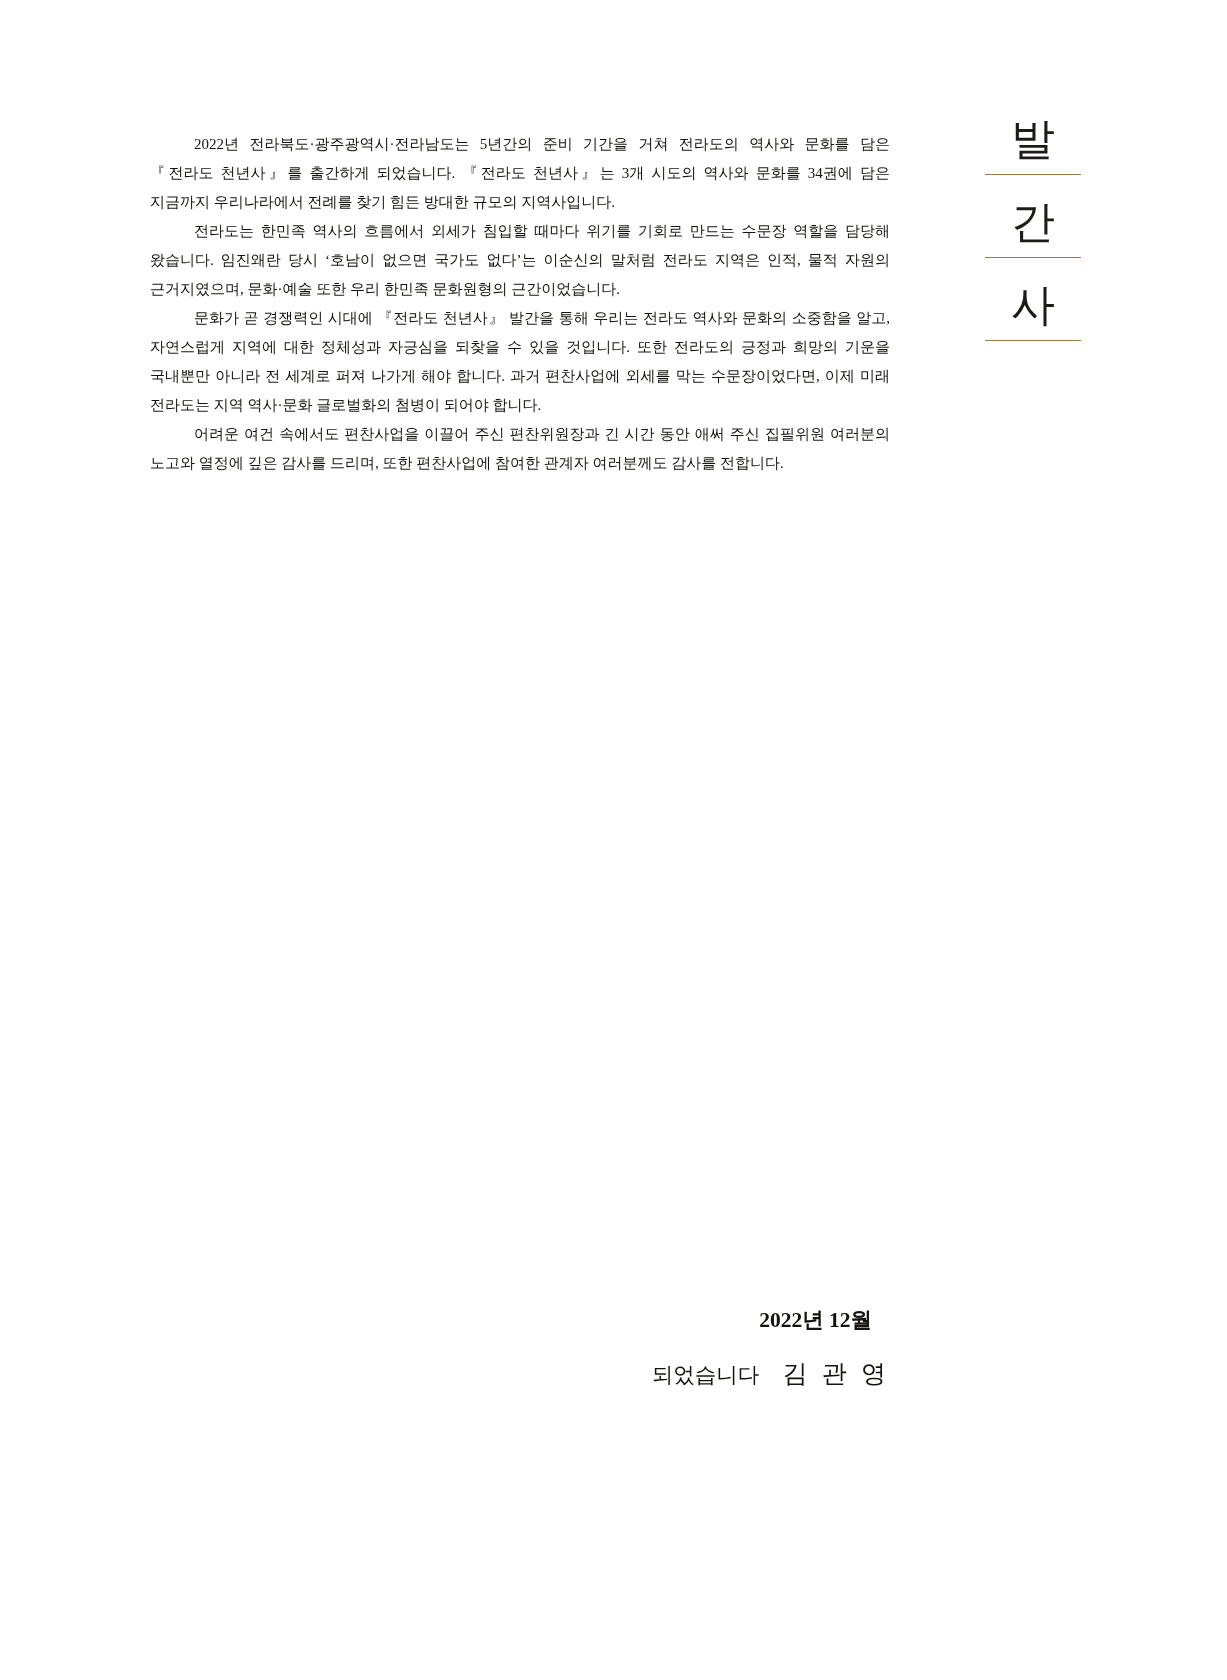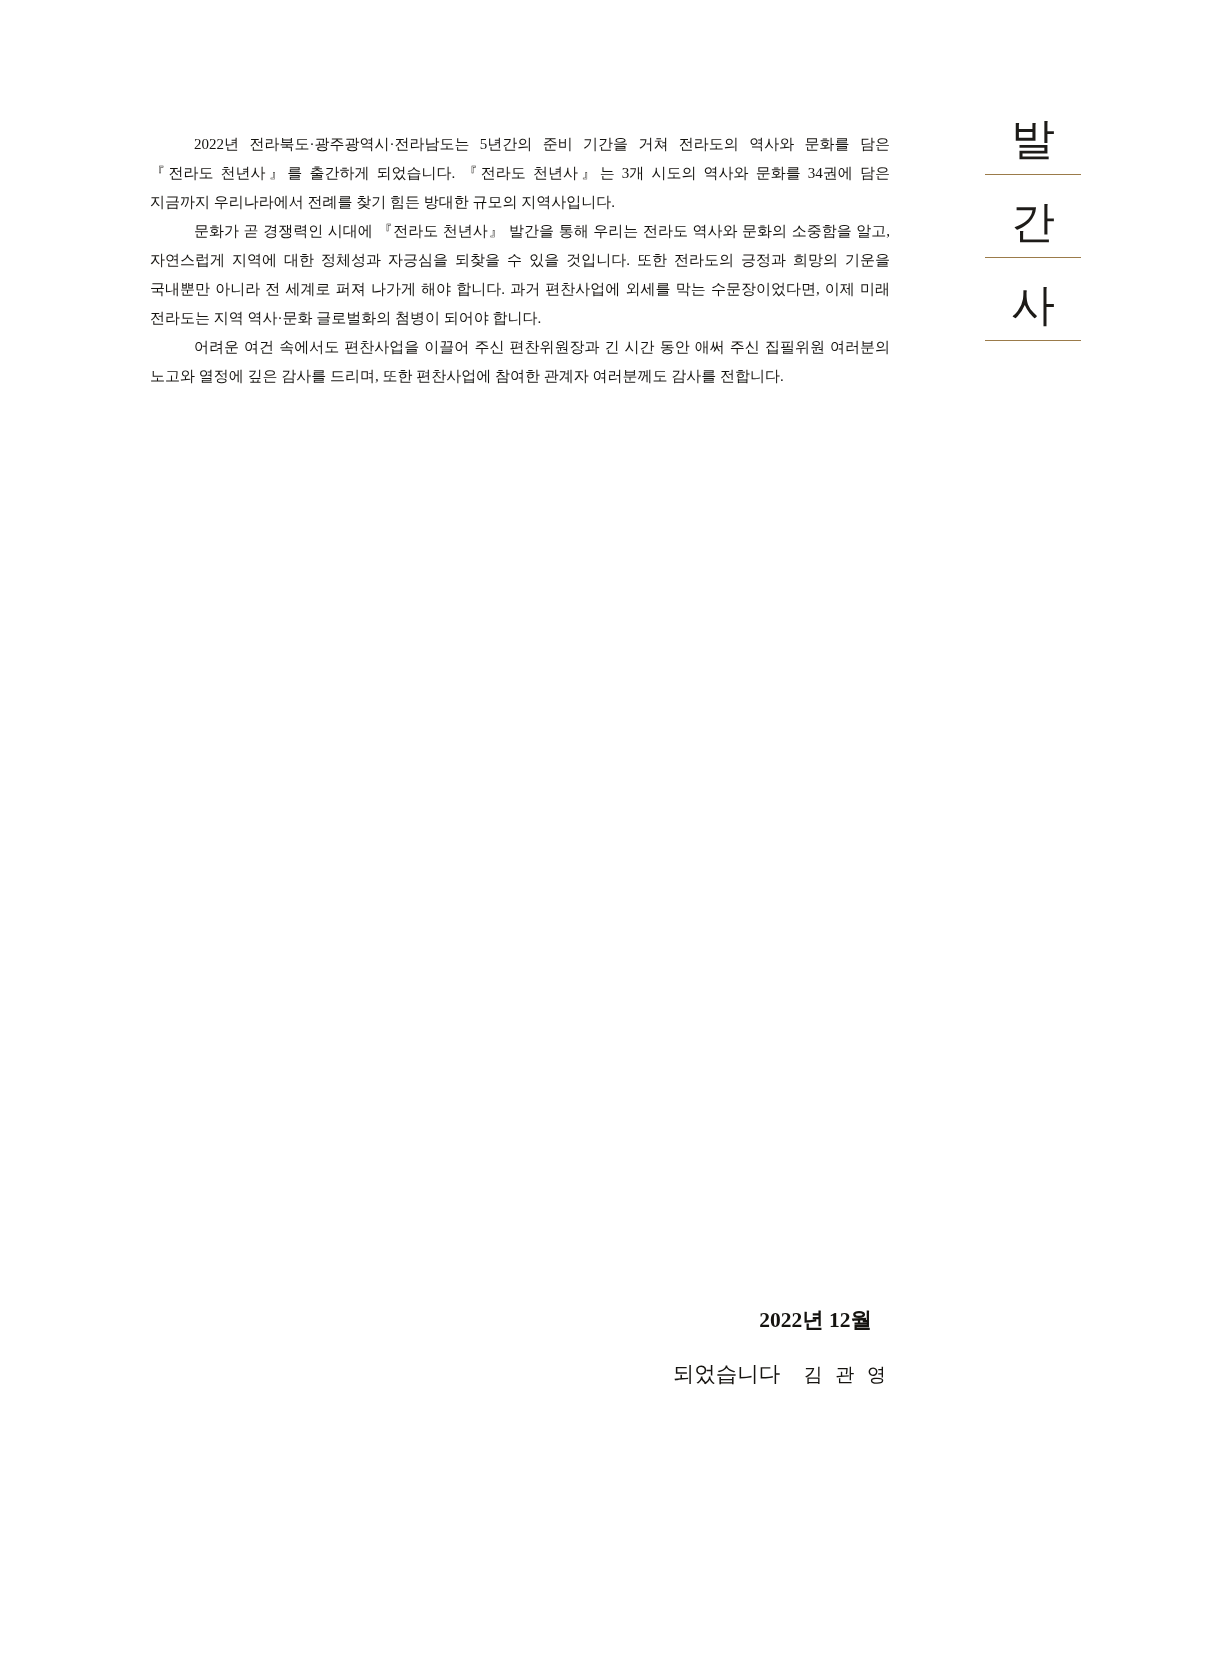--- a/index.html
+++ b/index.html
@@ -108,6 +108,7 @@
 
   <div class="body-col">
     <p class="para">2022년 전라북도·광주광역시·전라남도는 5년간의 준비 기간을 거쳐 전라도의 역사와 문화를 담은 『전라도 천년사』를 출간하게 되었습니다. 『전라도 천년사』는 3개 시도의 역사와 문화를 34권에 담은 지금까지 우리나라에서 전례를 찾기 힘든 방대한 규모의 지역사입니다.</p>
+    <p class="para">전라도는 한민족 역사의 흐름에서 외세가 침입할 때마다 위기를 기회로 만드는 수문장 역할을 담당해 왔습니다. 임진왜란 당시 ‘호남이 없으면 국가도 없다’는 이순신의 말처럼 전라도 지역은 인적, 물적 자원의 근거지였으며, 문화·예술 또한 우리 한민족 문화원형의 근간이었습니다.</p>
     <p class="para">문화가 곧 경쟁력인 시대에 『전라도 천년사』 발간을 통해 우리는 전라도 역사와 문화의 소중함을 알고, 자연스럽게 지역에 대한 정체성과 자긍심을 되찾을 수 있을 것입니다. 또한 전라도의 긍정과 희망의 기운을 국내뿐만 아니라 전 세계로 퍼져 나가게 해야 합니다. 과거 편찬사업에 외세를 막는 수문장이었다면, 이제 미래 전라도는 지역 역사·문화 글로벌화의 첨병이 되어야 합니다.</p>
     <p class="para">어려운 여건 속에서도 편찬사업을 이끌어 주신 편찬위원장과 긴 시간 동안 애써 주신 집필위원 여러분의 노고와 열정에 깊은 감사를 드리며, 또한 편찬사업에 참여한 관계자 여러분께도 감사를 전합니다.</p>
   </div>

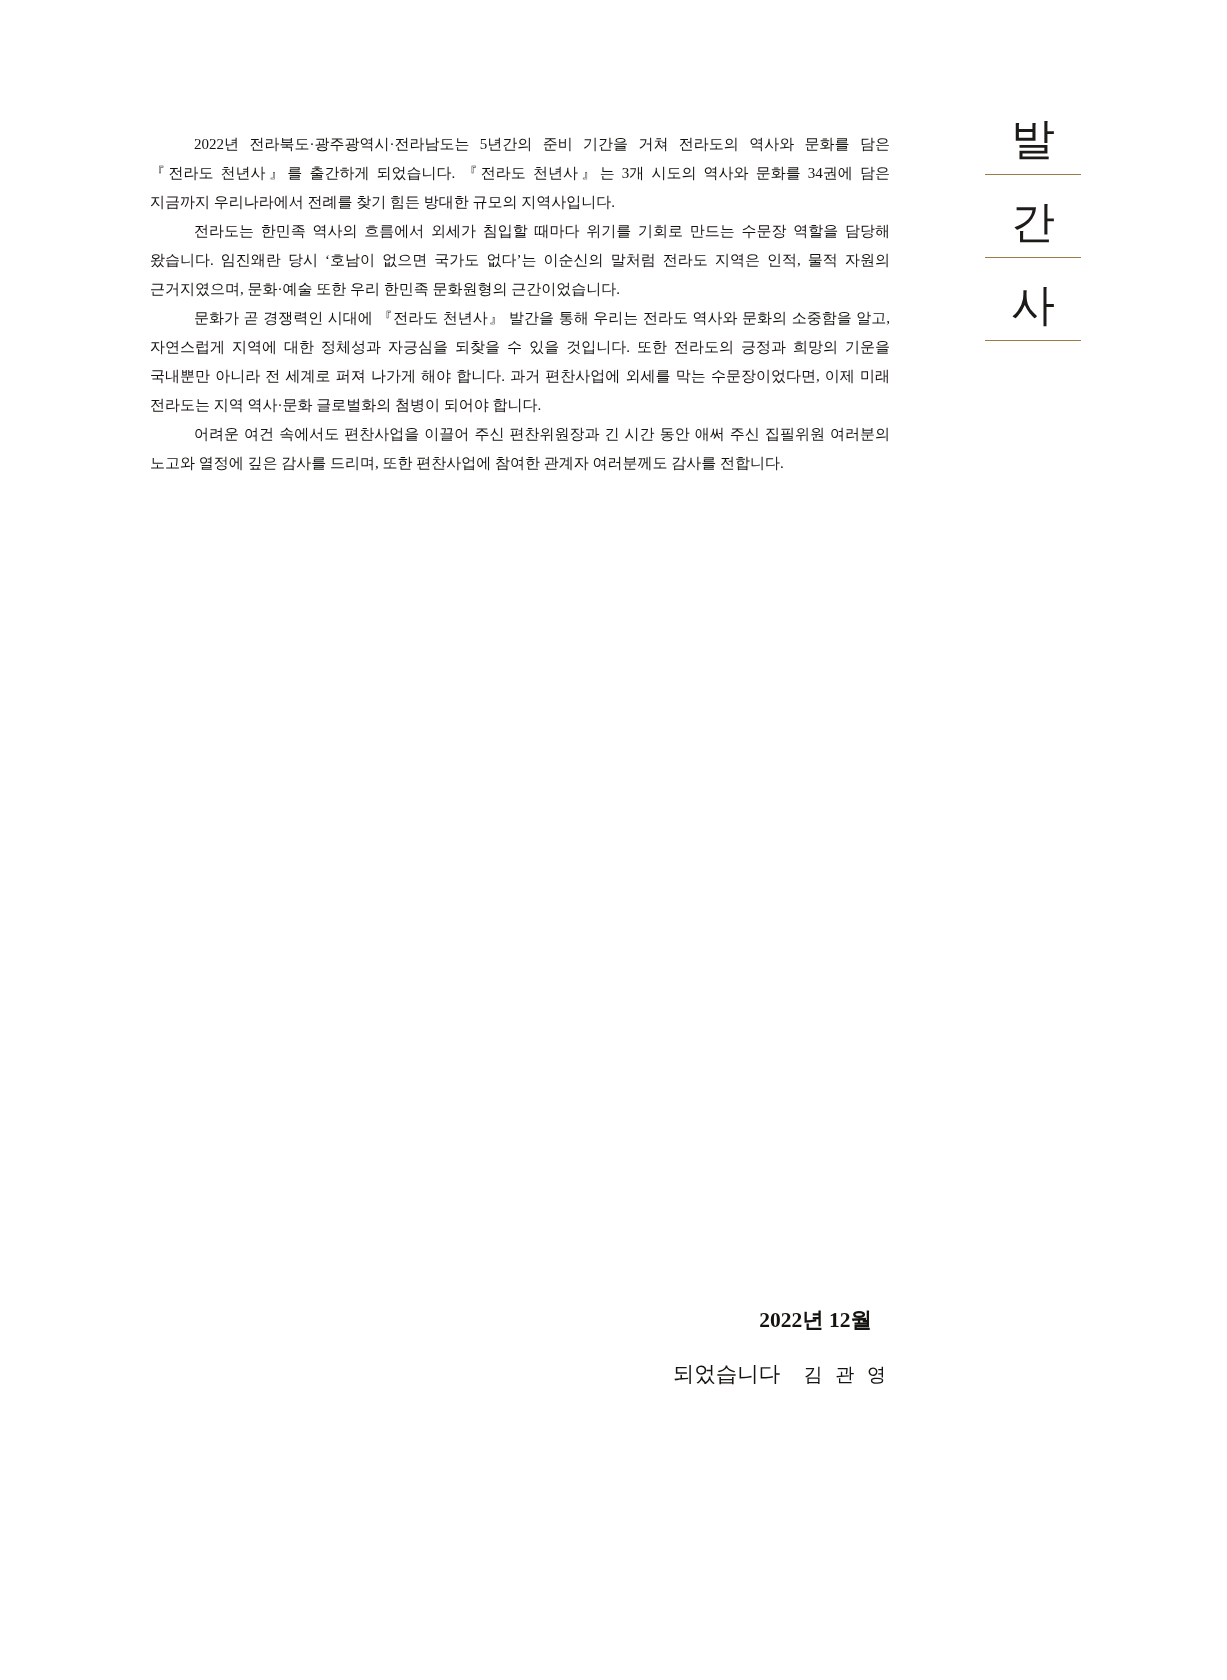--- a/index.html
+++ b/index.html
@@ -89,7 +89,7 @@
     font-size: 21.5px;
   }
   .sign-name {
-    font-size: 19px;
+    font-size: 25px;
     letter-spacing: 4px;
     margin-left: 18px;
     text-align: center;

